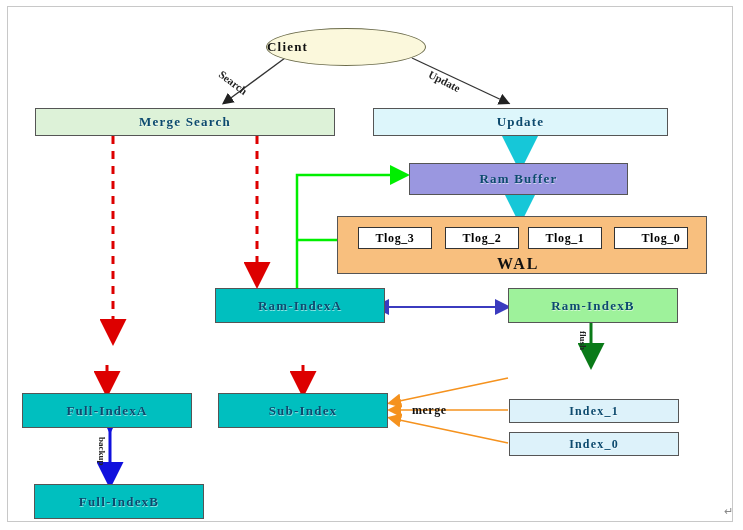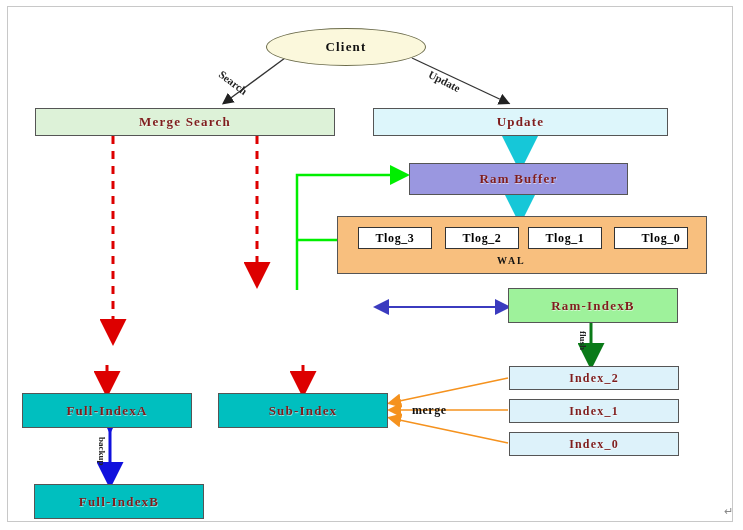--- a/index.html
+++ b/index.html
@@ -51,7 +51,6 @@
     box-sizing: border-box;
     display: flex;
     align-items: center;
-    justify-content: center;
     border: 1px solid #6b6b4a;
     border-radius: 50%;
     background: #fbf8dc;

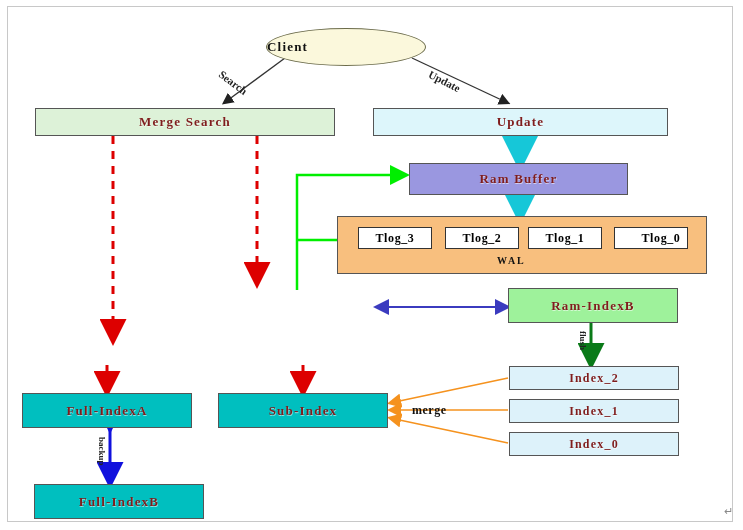--- a/index.html
+++ b/index.html
@@ -38,7 +38,7 @@
     align-items: center;
     justify-content: center;
     border: 1px solid #555555;
-    color: #7f1d1d;
+    color: #0c4a6e;
     font-weight: bold;
     letter-spacing: 1.2px;
     text-align: center;

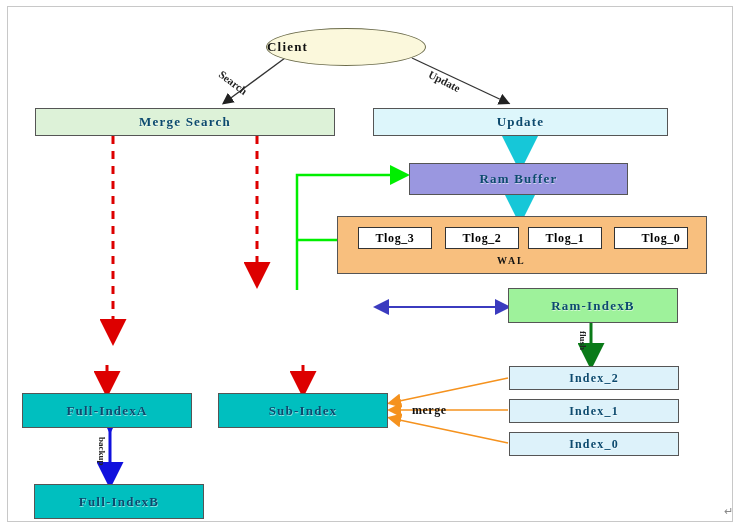--- a/index.html
+++ b/index.html
@@ -81,7 +81,7 @@
   .wal-title {
     position: absolute;
     font-weight: bold;
-    font-size: 10px;
+    font-size: 16px;
     letter-spacing: 2px;
     color: #111;
   }

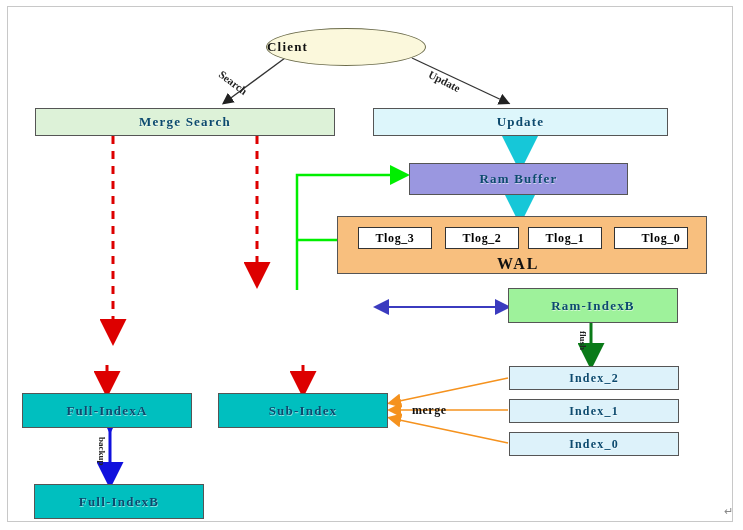--- a/index.html
+++ b/index.html
@@ -205,6 +205,9 @@
   </div>
   <div class="wal-title" style="left:497px; top:255px;">WAL</div>
 
+  <div class="node" style="left:215px; top:288px; width:170px; height:35px; background:#00bfbf;">
+    <span>Ram-IndexA</span>
+  </div>
 
   <div class="node" style="left:508px; top:288px; width:170px; height:35px; background:#9ef29b;">
     <span>Ram-IndexB</span>

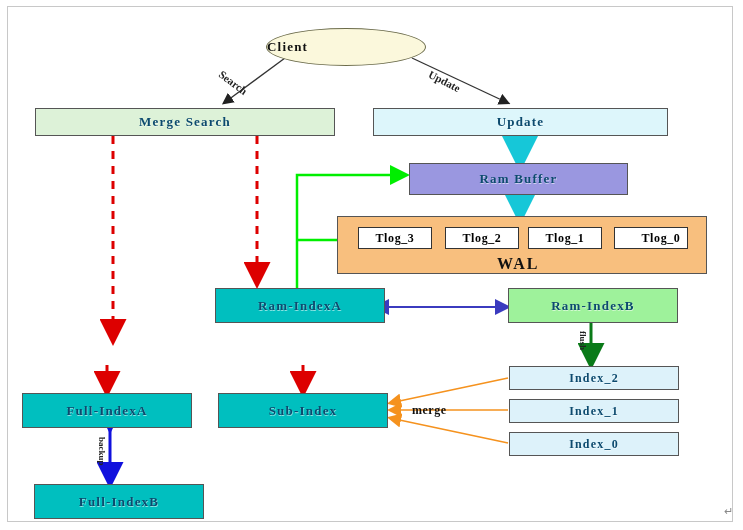--- a/index.html
+++ b/index.html
@@ -226,9 +226,6 @@
     <span>Full-IndexB</span>
   </div>
 
-  <div class="node" style="left:509px; top:366px; width:170px; height:24px; background:#ddf2fa; font-size:12px;">
-    <span>Index_2</span>
-  </div>
   <div class="node" style="left:509px; top:399px; width:170px; height:24px; background:#ddf2fa; font-size:12px;">
     <span>Index_1</span>
   </div>

